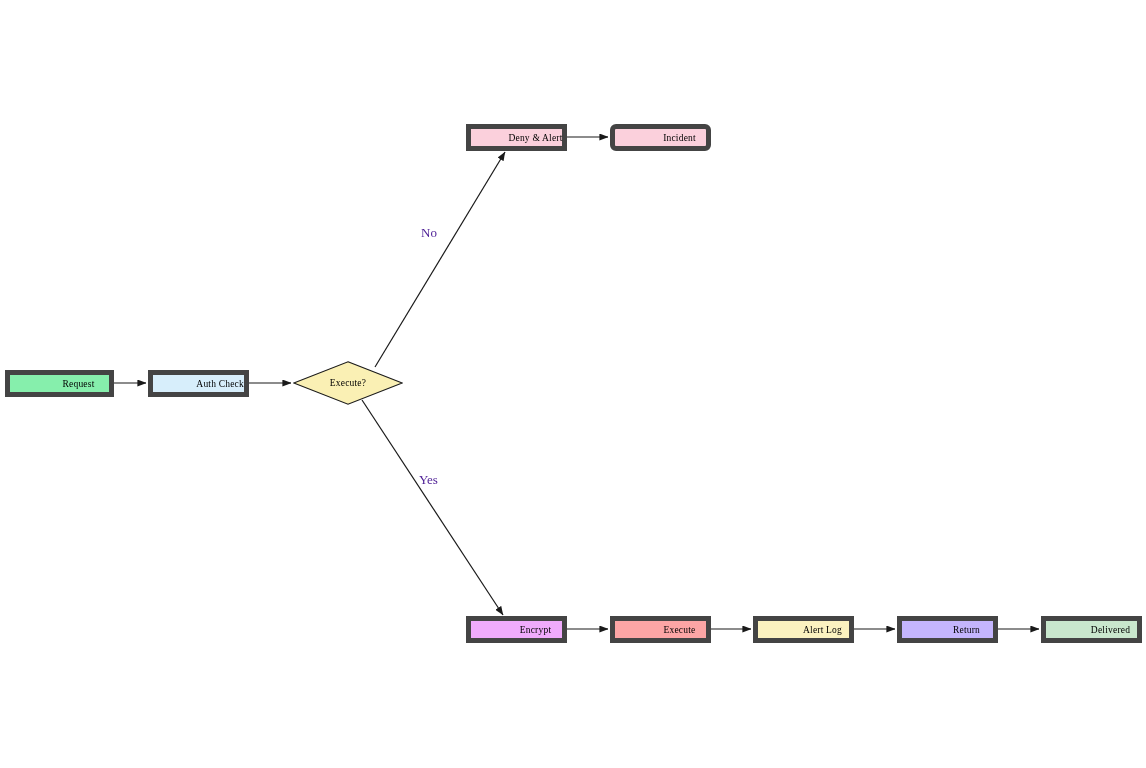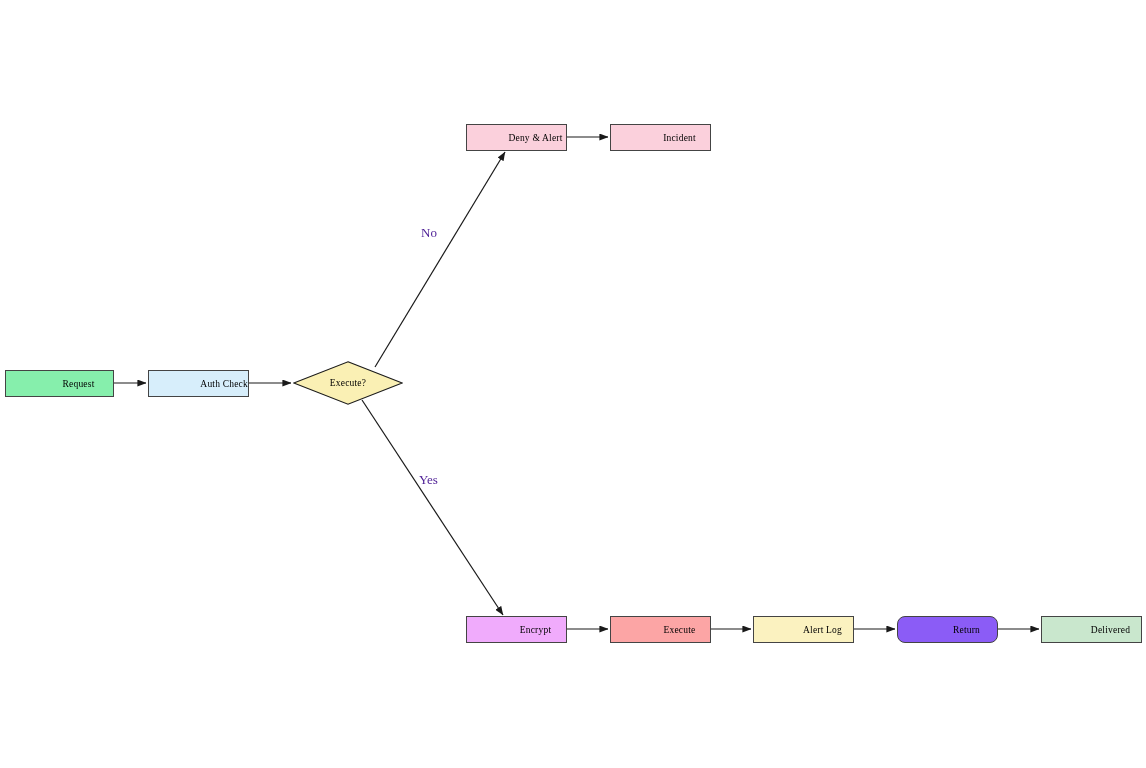--- a/index.html
+++ b/index.html
@@ -35,7 +35,7 @@
     z-index: 3;
   }
   .node.box {
-    border: 1px solid #a3a3a3;
+    border: 5px solid #a3a3a3;
     padding-left: 38px;
   }
   .node.decision {

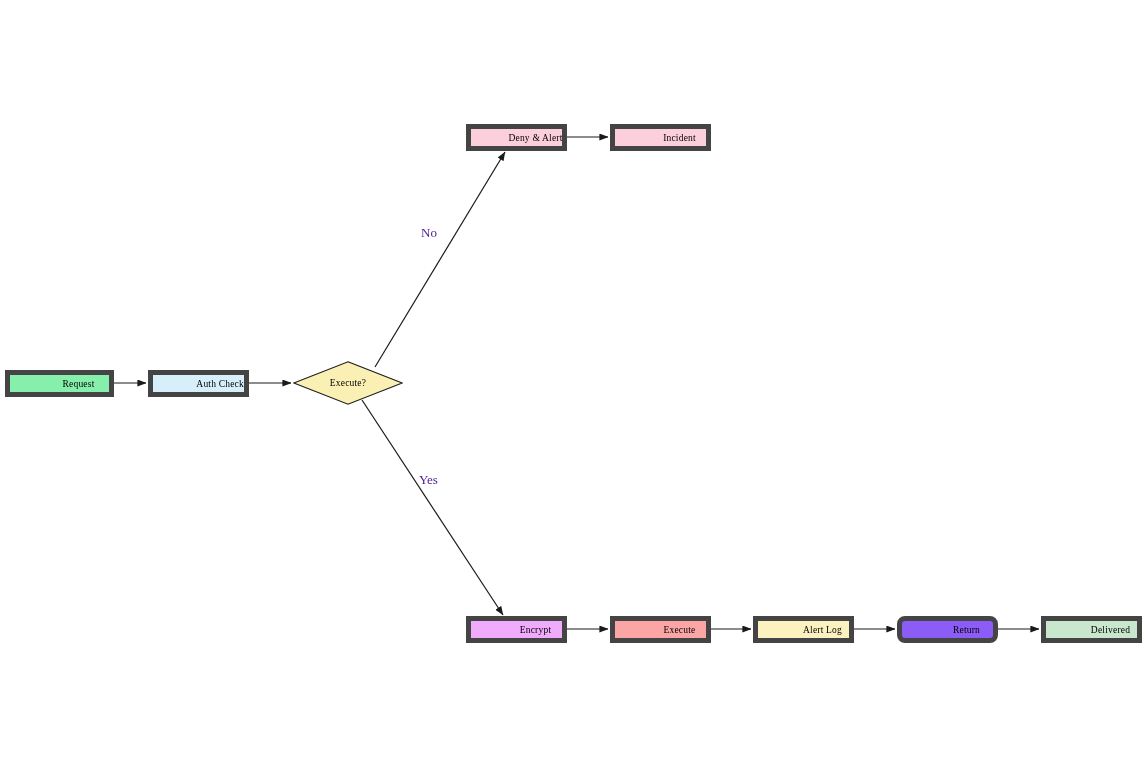--- a/index.html
+++ b/index.html
@@ -112,7 +112,7 @@
       <div class="node box" style="left: 466px; top: 124px; width: 101px; height: 27px; background: rgb(251, 208, 220); border-color: rgb(68, 68, 68);">
         <span>Deny &amp; Alert</span>
       </div>
-      <div class="node box" style="left: 610px; top: 124px; width: 101px; height: 27px; background: rgb(251, 208, 220); border-color: rgb(68, 68, 68);">
+      <div class="node box" style="left: 610px; top: 124px; width: 101px; height: 27px; background: rgb(251, 208, 220); border-color: rgb(68, 68, 68); border-radius: 6px;">
         <span>Incident</span>
       </div>
       <div class="node box" style="left: 466px; top: 616px; width: 101px; height: 27px; background: #f0abfc; border-color: rgb(68, 68, 68); text-align: center;">

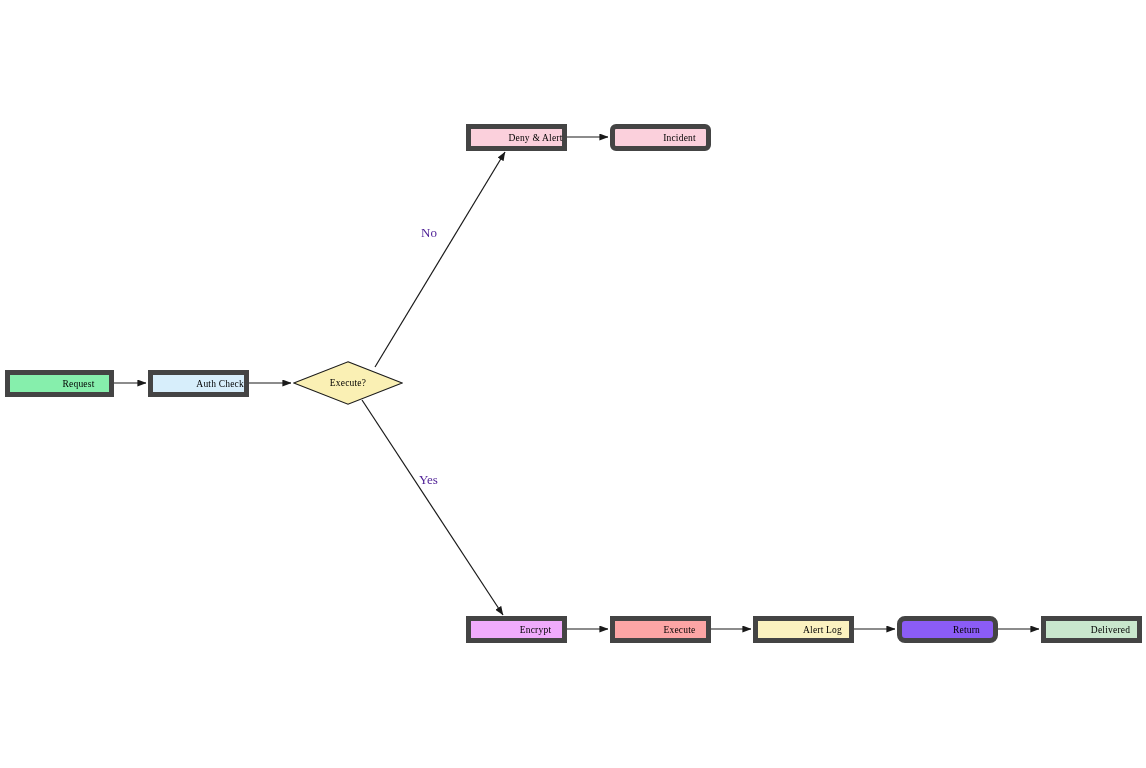--- a/index.html
+++ b/index.html
@@ -124,7 +124,7 @@
       <div class="node box" style="left: 753px; top: 616px; width: 101px; height: 27px; background: rgb(251, 242, 192); border-color: rgb(68, 68, 68);">
         <span>Alert Log</span>
       </div>
-      <div class="node box" style="left: 897px; top: 616px; width: 101px; height: 27px; background: #8b5cf6; border-color: rgb(68, 68, 68); border-radius: 8px;">
+      <div class="node box" style="left: 897px; top: 616px; width: 101px; height: 27px; background: #c4b5fd; border-color: rgb(68, 68, 68);">
         <span>Return</span>
       </div>
       <div class="node box" style="left: 1041px; top: 616px; width: 101px; height: 27px; background: rgb(201, 231, 205); border-color: rgb(68, 68, 68); font-family: Liberation Serif, serif;">

